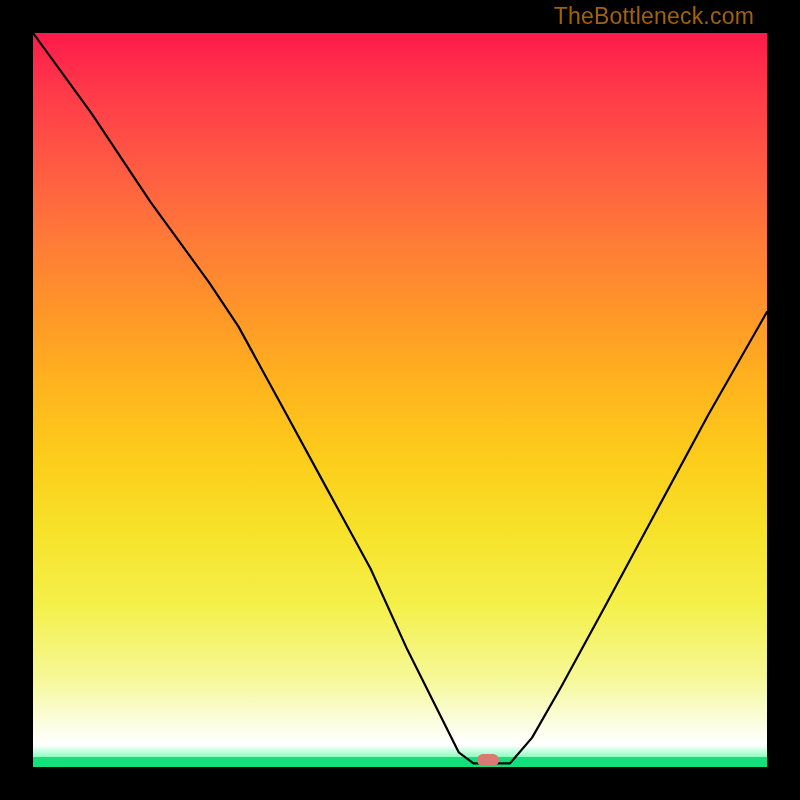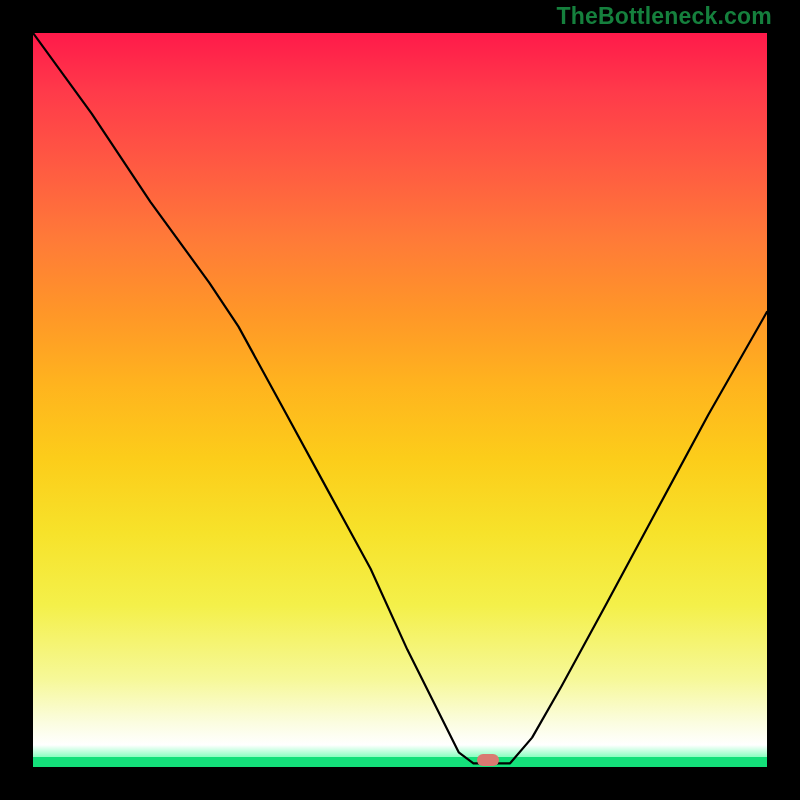--- a/index.html
+++ b/index.html
@@ -18,10 +18,10 @@
   .watermark {
     position: absolute;
     top: 3px;
-    right: 28px;
-    color: #15803d;
+    right: 46px;
+    color: #a16207;
     font-size: 23px;
-    font-weight: 700;
+    font-weight: 400;
     letter-spacing: 0.2px;
   }
 

